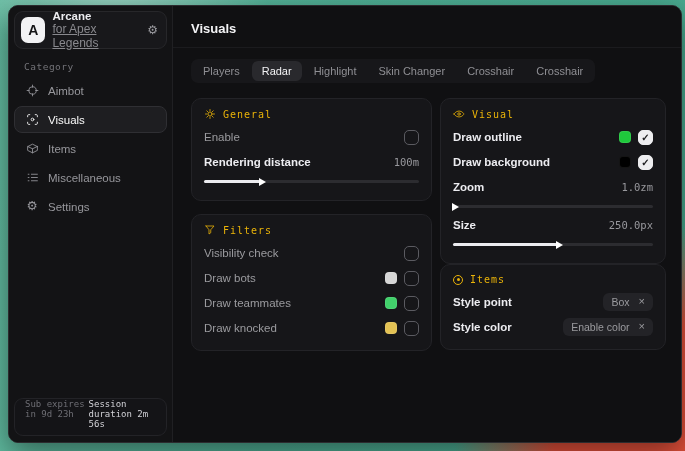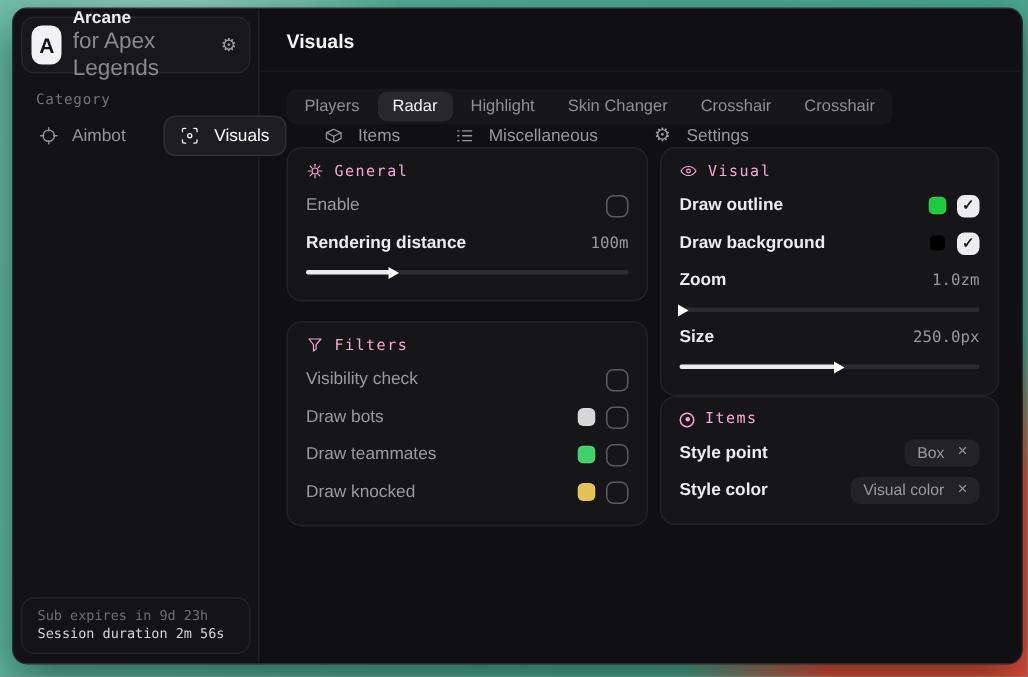--- a/index.html
+++ b/index.html
@@ -30,7 +30,7 @@
   }
   .app-titles{ display:flex; flex-direction:column; line-height:1.15; }
   .app-name{ font-size:11.5px; font-weight:bold; color:#ececef; }
-  .app-sub{ font-size:15px; color:#89898e; }
+  .app-sub{ font-size:12px; color:#89898e;text-decoration:underline; }
   .hdr-gear{ margin-left:auto; color:#9a9a9f; font-size:12px; cursor:pointer; }
   .cat-label{
     margin:12px 0 5px 15px; font-family:"DejaVu Sans Mono", monospace;

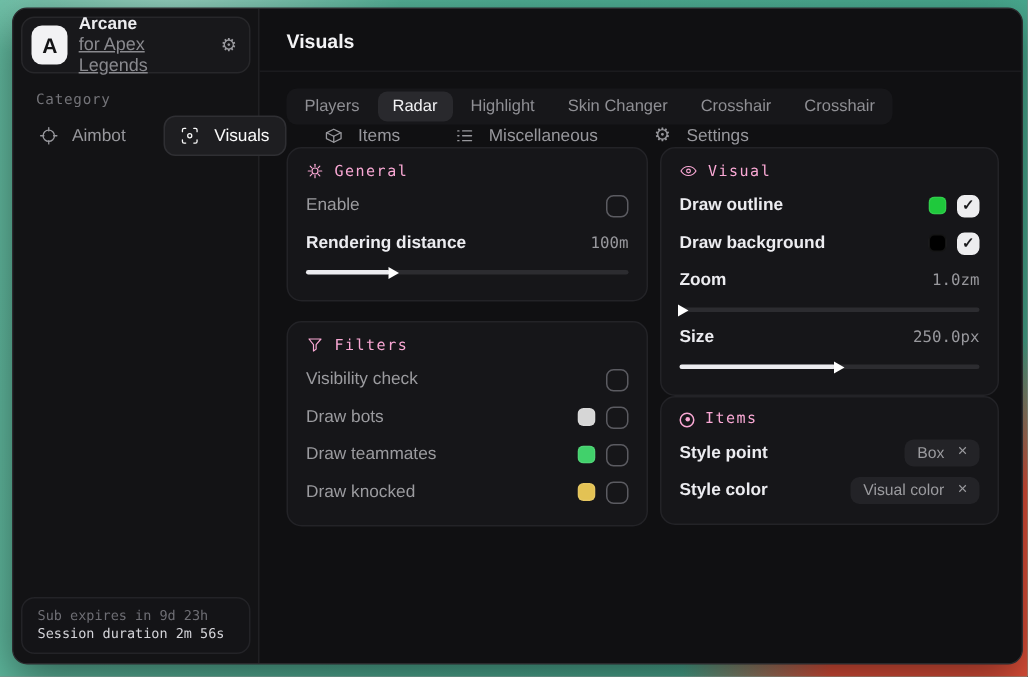--- a/index.html
+++ b/index.html
@@ -36,7 +36,7 @@
     margin:12px 0 5px 15px; font-family:"DejaVu Sans Mono", monospace;
     font-size:9.5px; color:#737378; letter-spacing:.5px;
   }
-  .nav{ display:flex; flex-direction:row; gap:14px; padding:0 5px; }
+  .nav{ display:flex; flex-direction:column; gap:2px; padding:0 5px; }
   .nav-item{
     height:27px; display:flex; align-items:center; gap:9px; padding:0 10px;
     border:1px solid transparent; border-radius:8px; color:#97979c; font-size:11.5px; cursor:pointer;

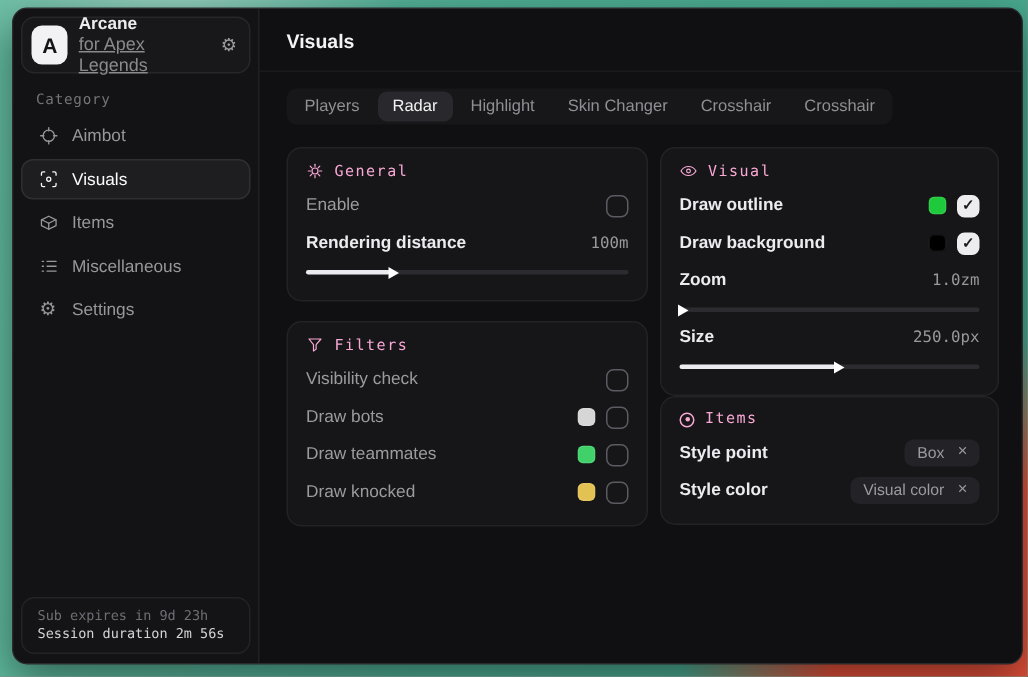--- a/index.html
+++ b/index.html
@@ -64,7 +64,7 @@
   .col-left{ width:241px; display:flex; flex-direction:column; gap:13px; }
   .col-right{ width:226px; display:flex; flex-direction:column; }
   .card{ background:#161619; border:1px solid #232327; border-radius:10px; padding:9px 12px 11px; }
-  .card-head{ display:flex; align-items:center; gap:7px; margin-bottom:6px; color:#f9a8d4; }
+  .card-head{ display:flex; align-items:center; gap:7px; margin-bottom:6px; color:#eab308; }
   .card-title{ font-family:"DejaVu Sans Mono", monospace; font-size:10px; letter-spacing:1px; }
   .card-head svg{ width:12px; height:12px; stroke:currentColor; fill:none; stroke-width:1.6; stroke-linecap:round; stroke-linejoin:round; }
   .row{ display:flex; align-items:center; min-height:22px; margin-top:3px; }

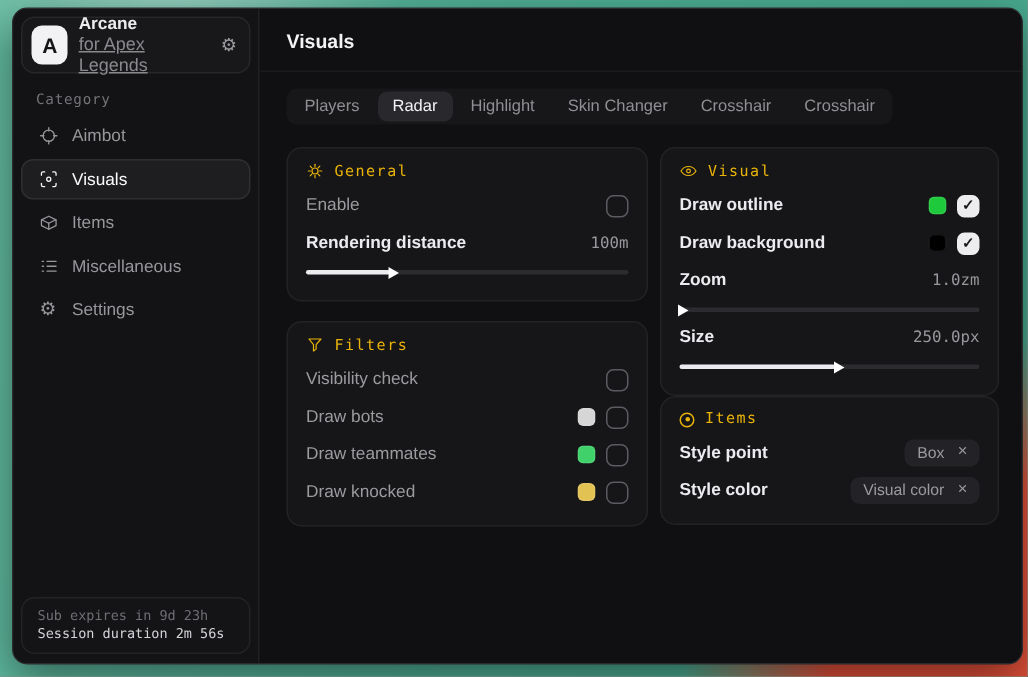--- a/index.html
+++ b/index.html
@@ -325,7 +325,7 @@
             <span class="row-label bright">Style color</span>
             <span class="row-right">
               <span class="chip">
-                <span>Visual color</span>
+                <span>Enable color</span>
                 <span class="chip-x">×</span>
               </span>
             </span>

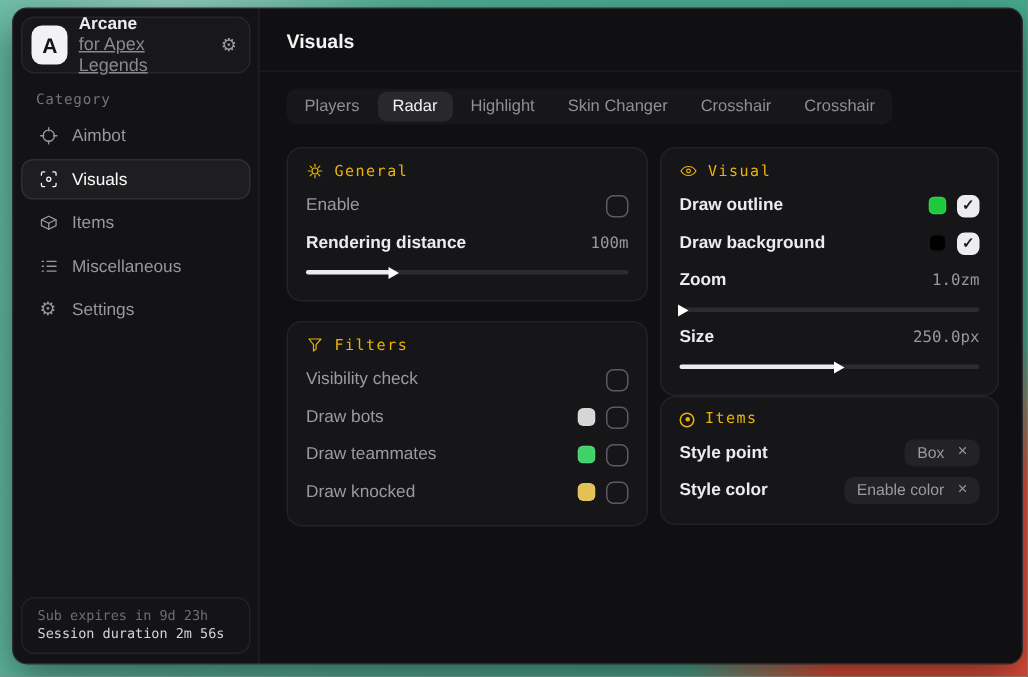--- a/index.html
+++ b/index.html
@@ -48,7 +48,7 @@
   .side-footer{
     position:absolute; left:5px; right:5px; bottom:6px; height:38px;
     border:1px solid #232327; border-radius:9px; background:#141417;
-    display:flex; flex-direction:column; justify-content:center; gap:2px; padding:0 10px;
+    display:flex; flex-direction:row; justify-content:center; gap:2px; padding:0 10px;
     font-family:"DejaVu Sans Mono", monospace;
   }
   .foot-line1{ font-size:9px; color:#6e6e74; }

